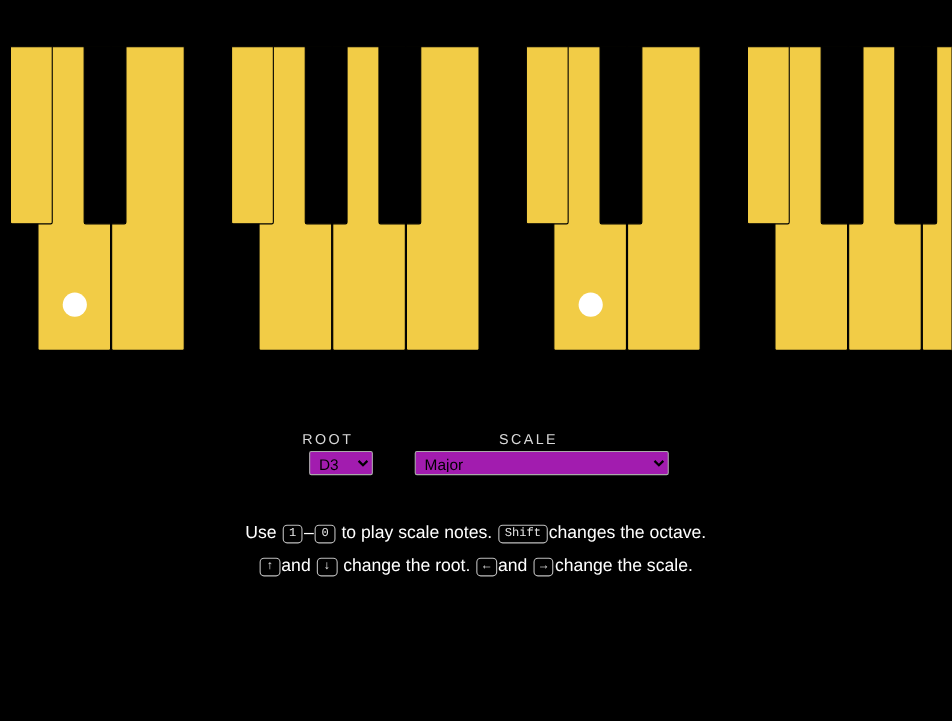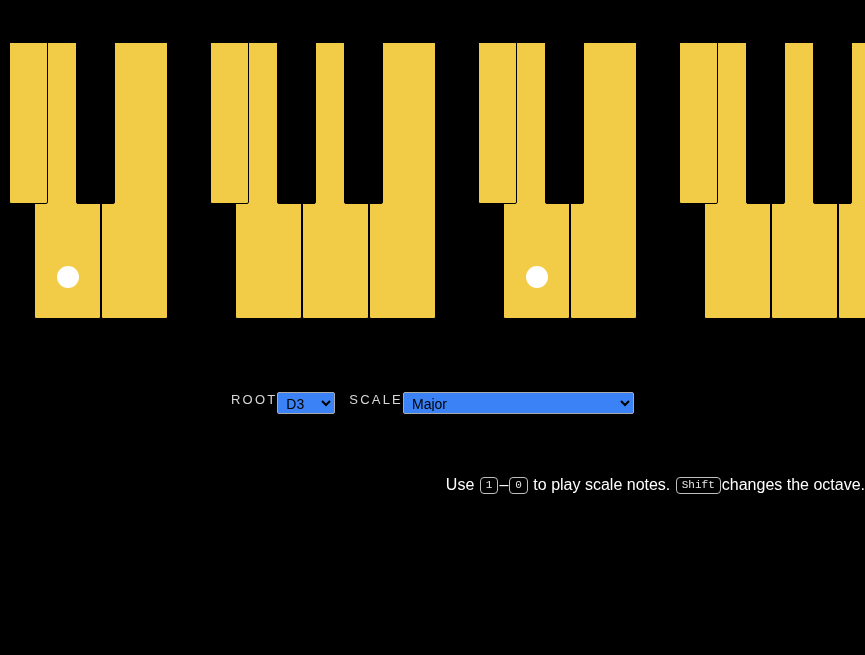--- a/index.html
+++ b/index.html
@@ -81,7 +81,8 @@
   }
   .control-group {
     display: flex;
-    align-items: flex-start;
+    flex-direction: column;
+    align-items: center;
   }
   .control-label {
     color: #D8D8D8;

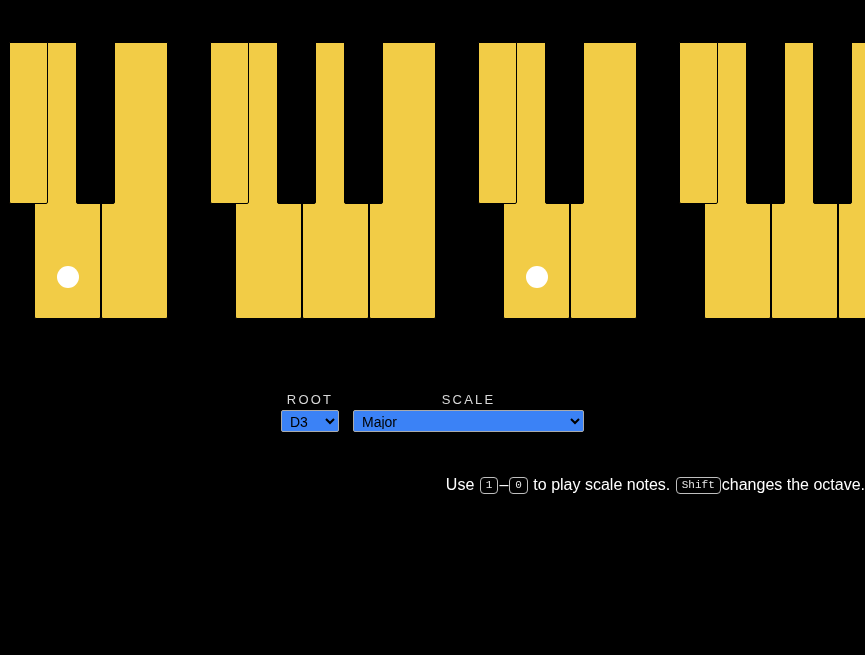--- a/index.html
+++ b/index.html
@@ -96,11 +96,12 @@
     font-family: "Liberation Sans", sans-serif;
     font-size: 14px;
     padding: 2px 4px;
-    background: #3b82f6;
+    background: #a21caf;
     color: #000000;
     border: 1px solid #AAAAAA;
     border-radius: 2px;
     height: 22px;
+    margin-left: 24px;
   }
   #root-select { width: 58px; }
   #scale-select { width: 231px; }

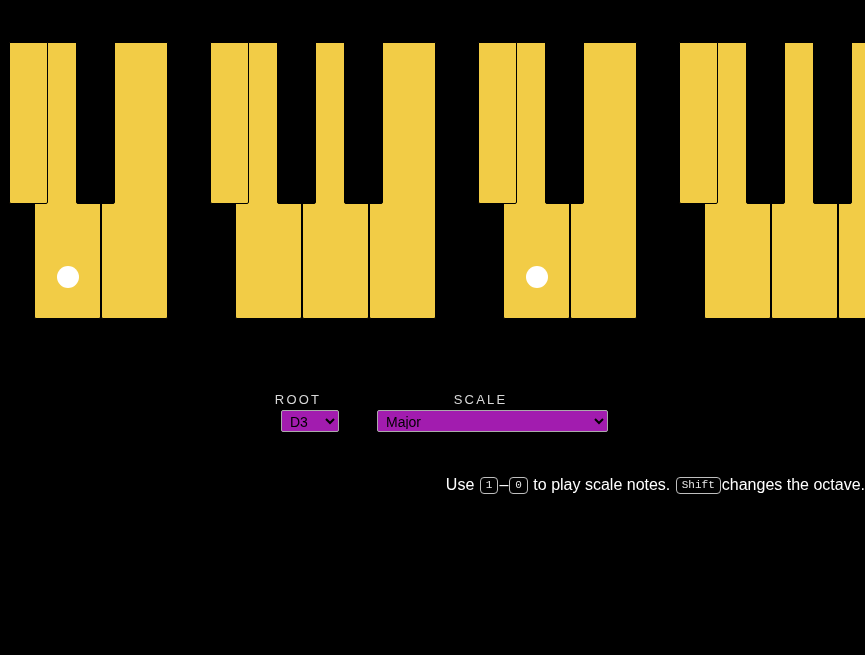--- a/index.html
+++ b/index.html
@@ -112,7 +112,7 @@
     left: 0;
     top: 470px;
     width: 865px;
-    text-align: right;
+    text-align: center;
     color: #FFFFFF;
     font-size: 16px;
     font-family: "Liberation Sans", sans-serif;

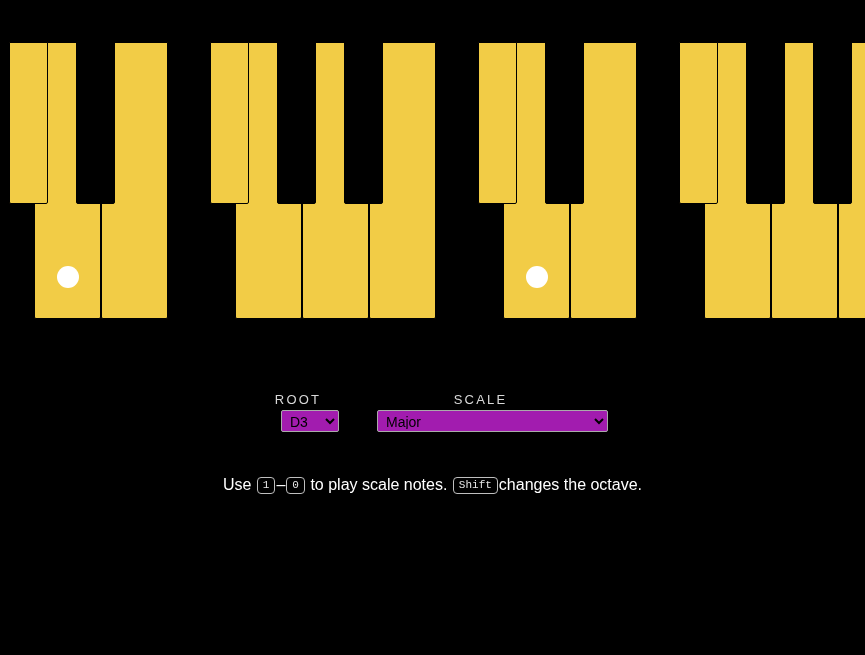--- a/index.html
+++ b/index.html
@@ -190,6 +190,13 @@
       <span>to play scale notes.</span>
       <kbd>Shift</kbd><span>changes the octave.</span>
     </span>
+    <span class="line">
+      <kbd>↑</kbd><span>and</span>
+      <kbd>↓</kbd>
+      <span>change the root.</span>
+      <kbd>←</kbd><span>and</span>
+      <kbd>→</kbd><span>change the scale.</span>
+    </span>
   </div>
 
 </div>

